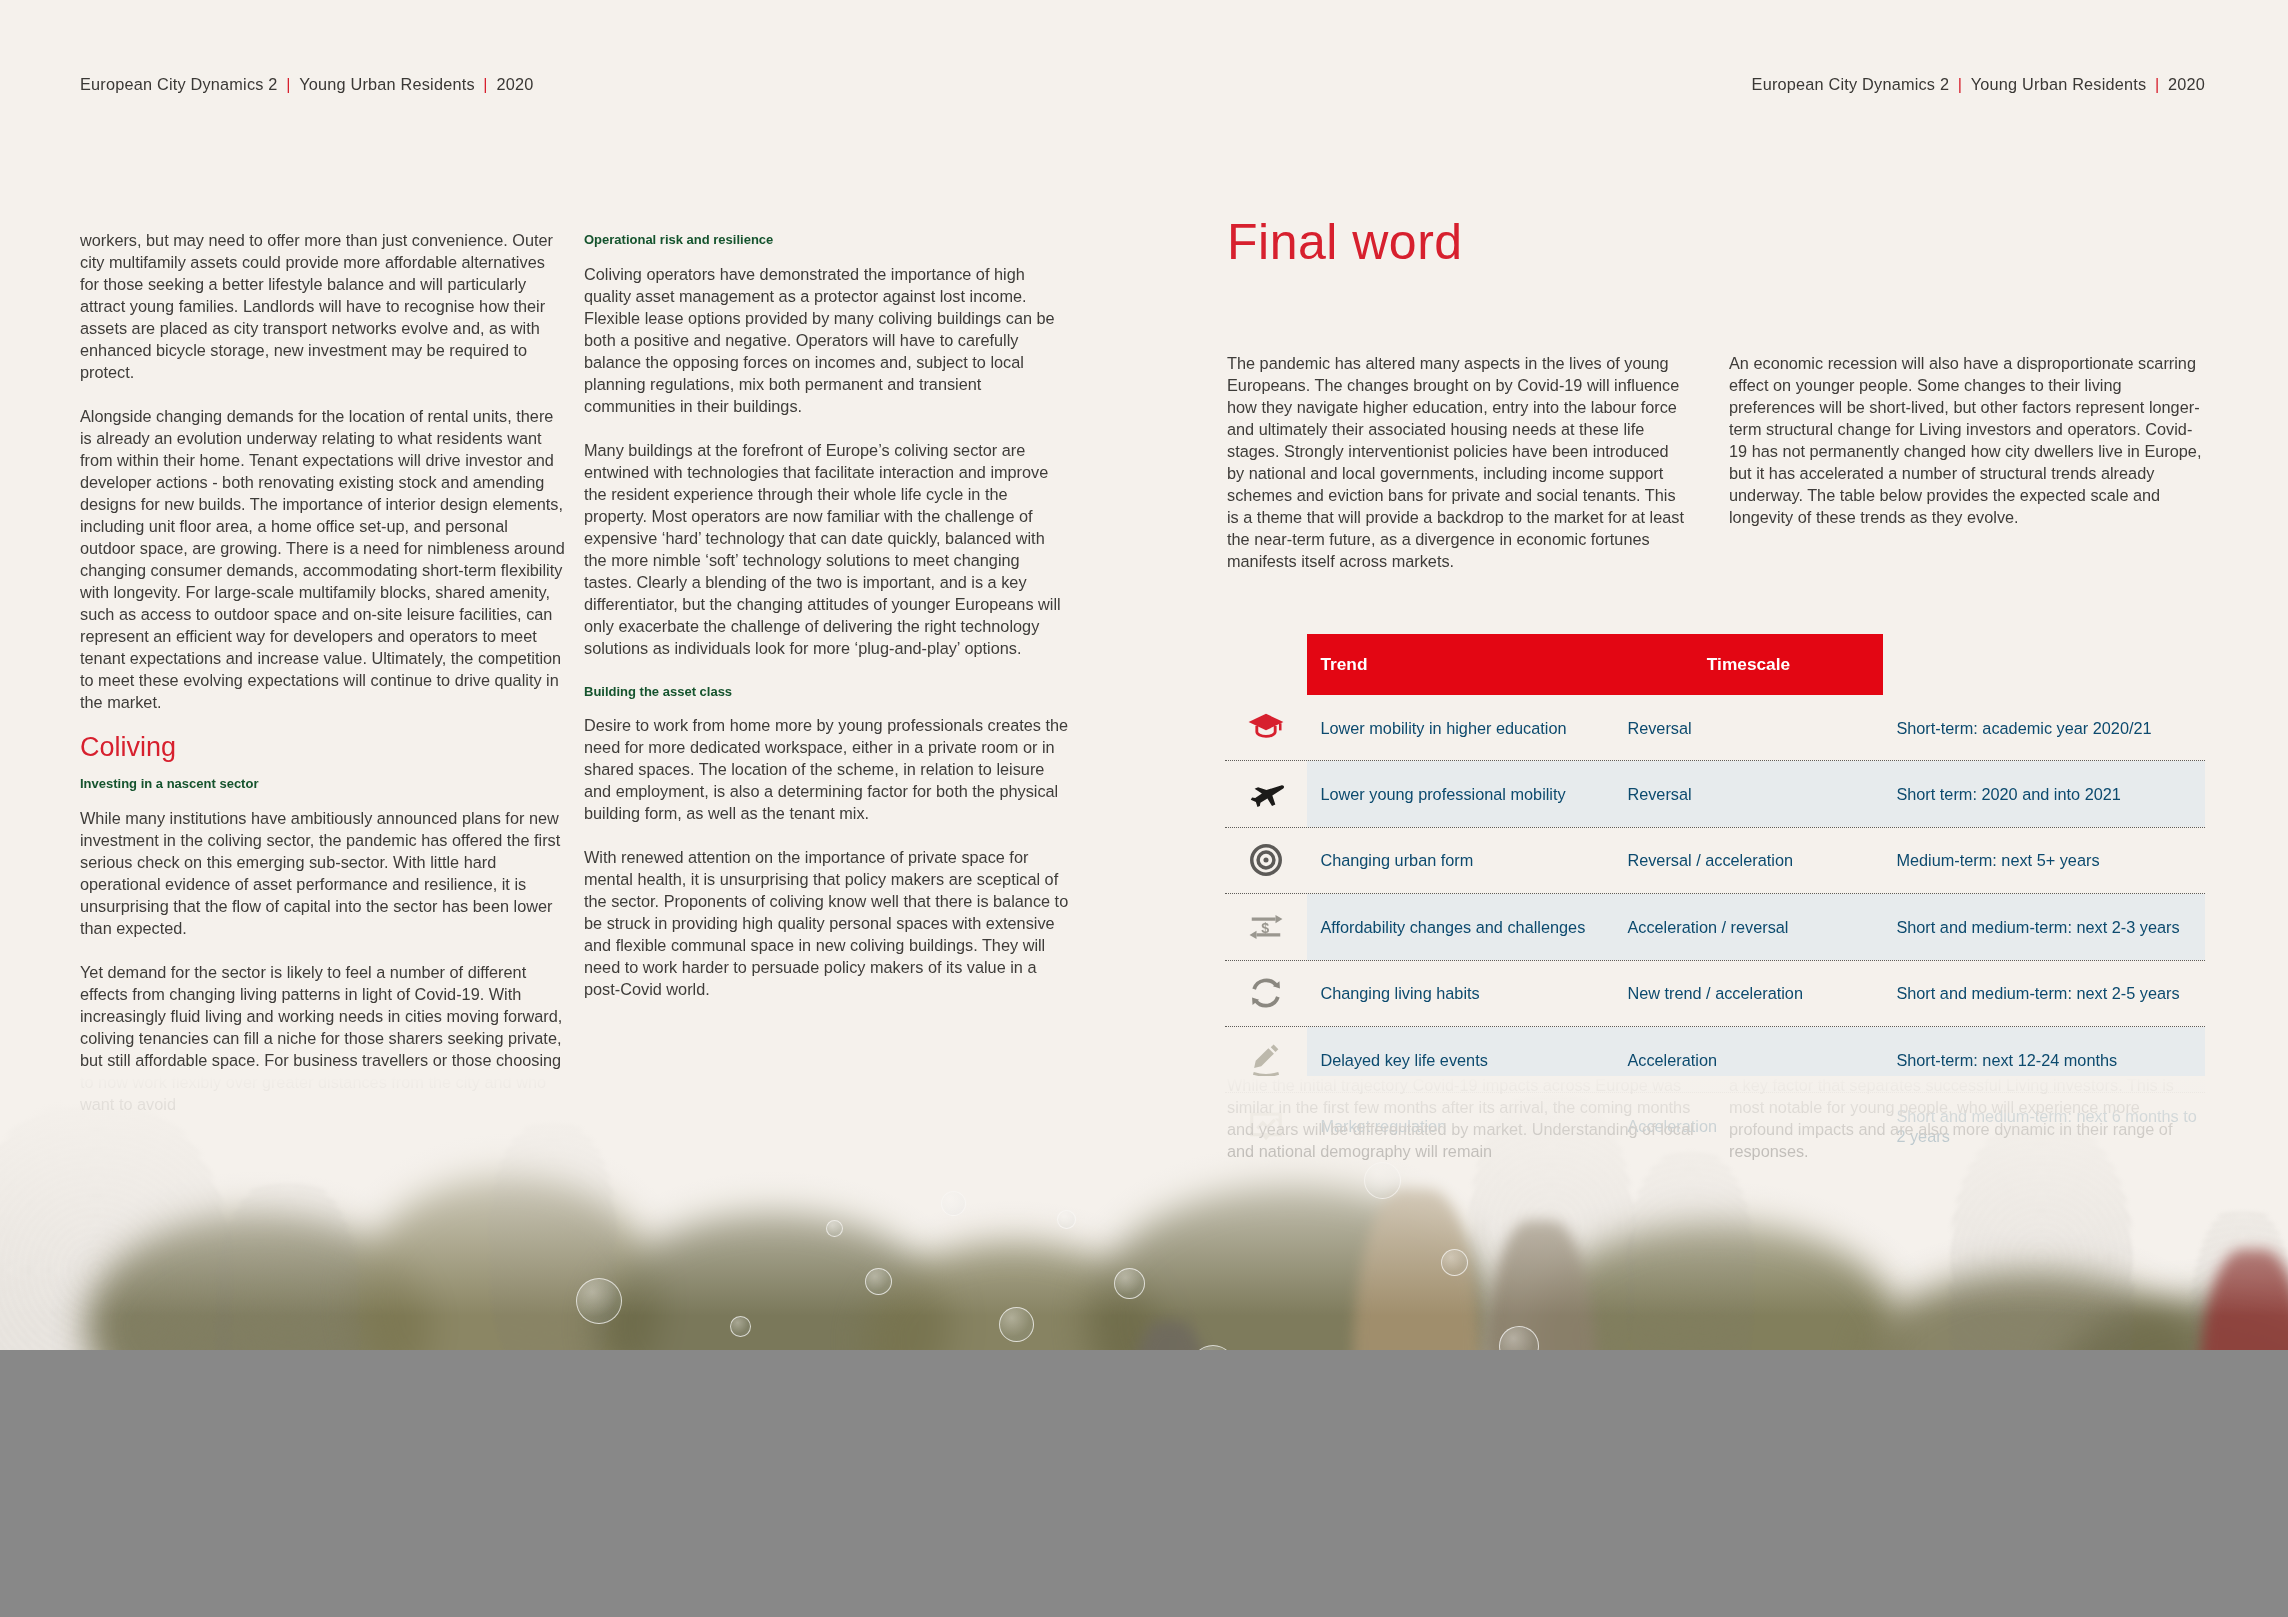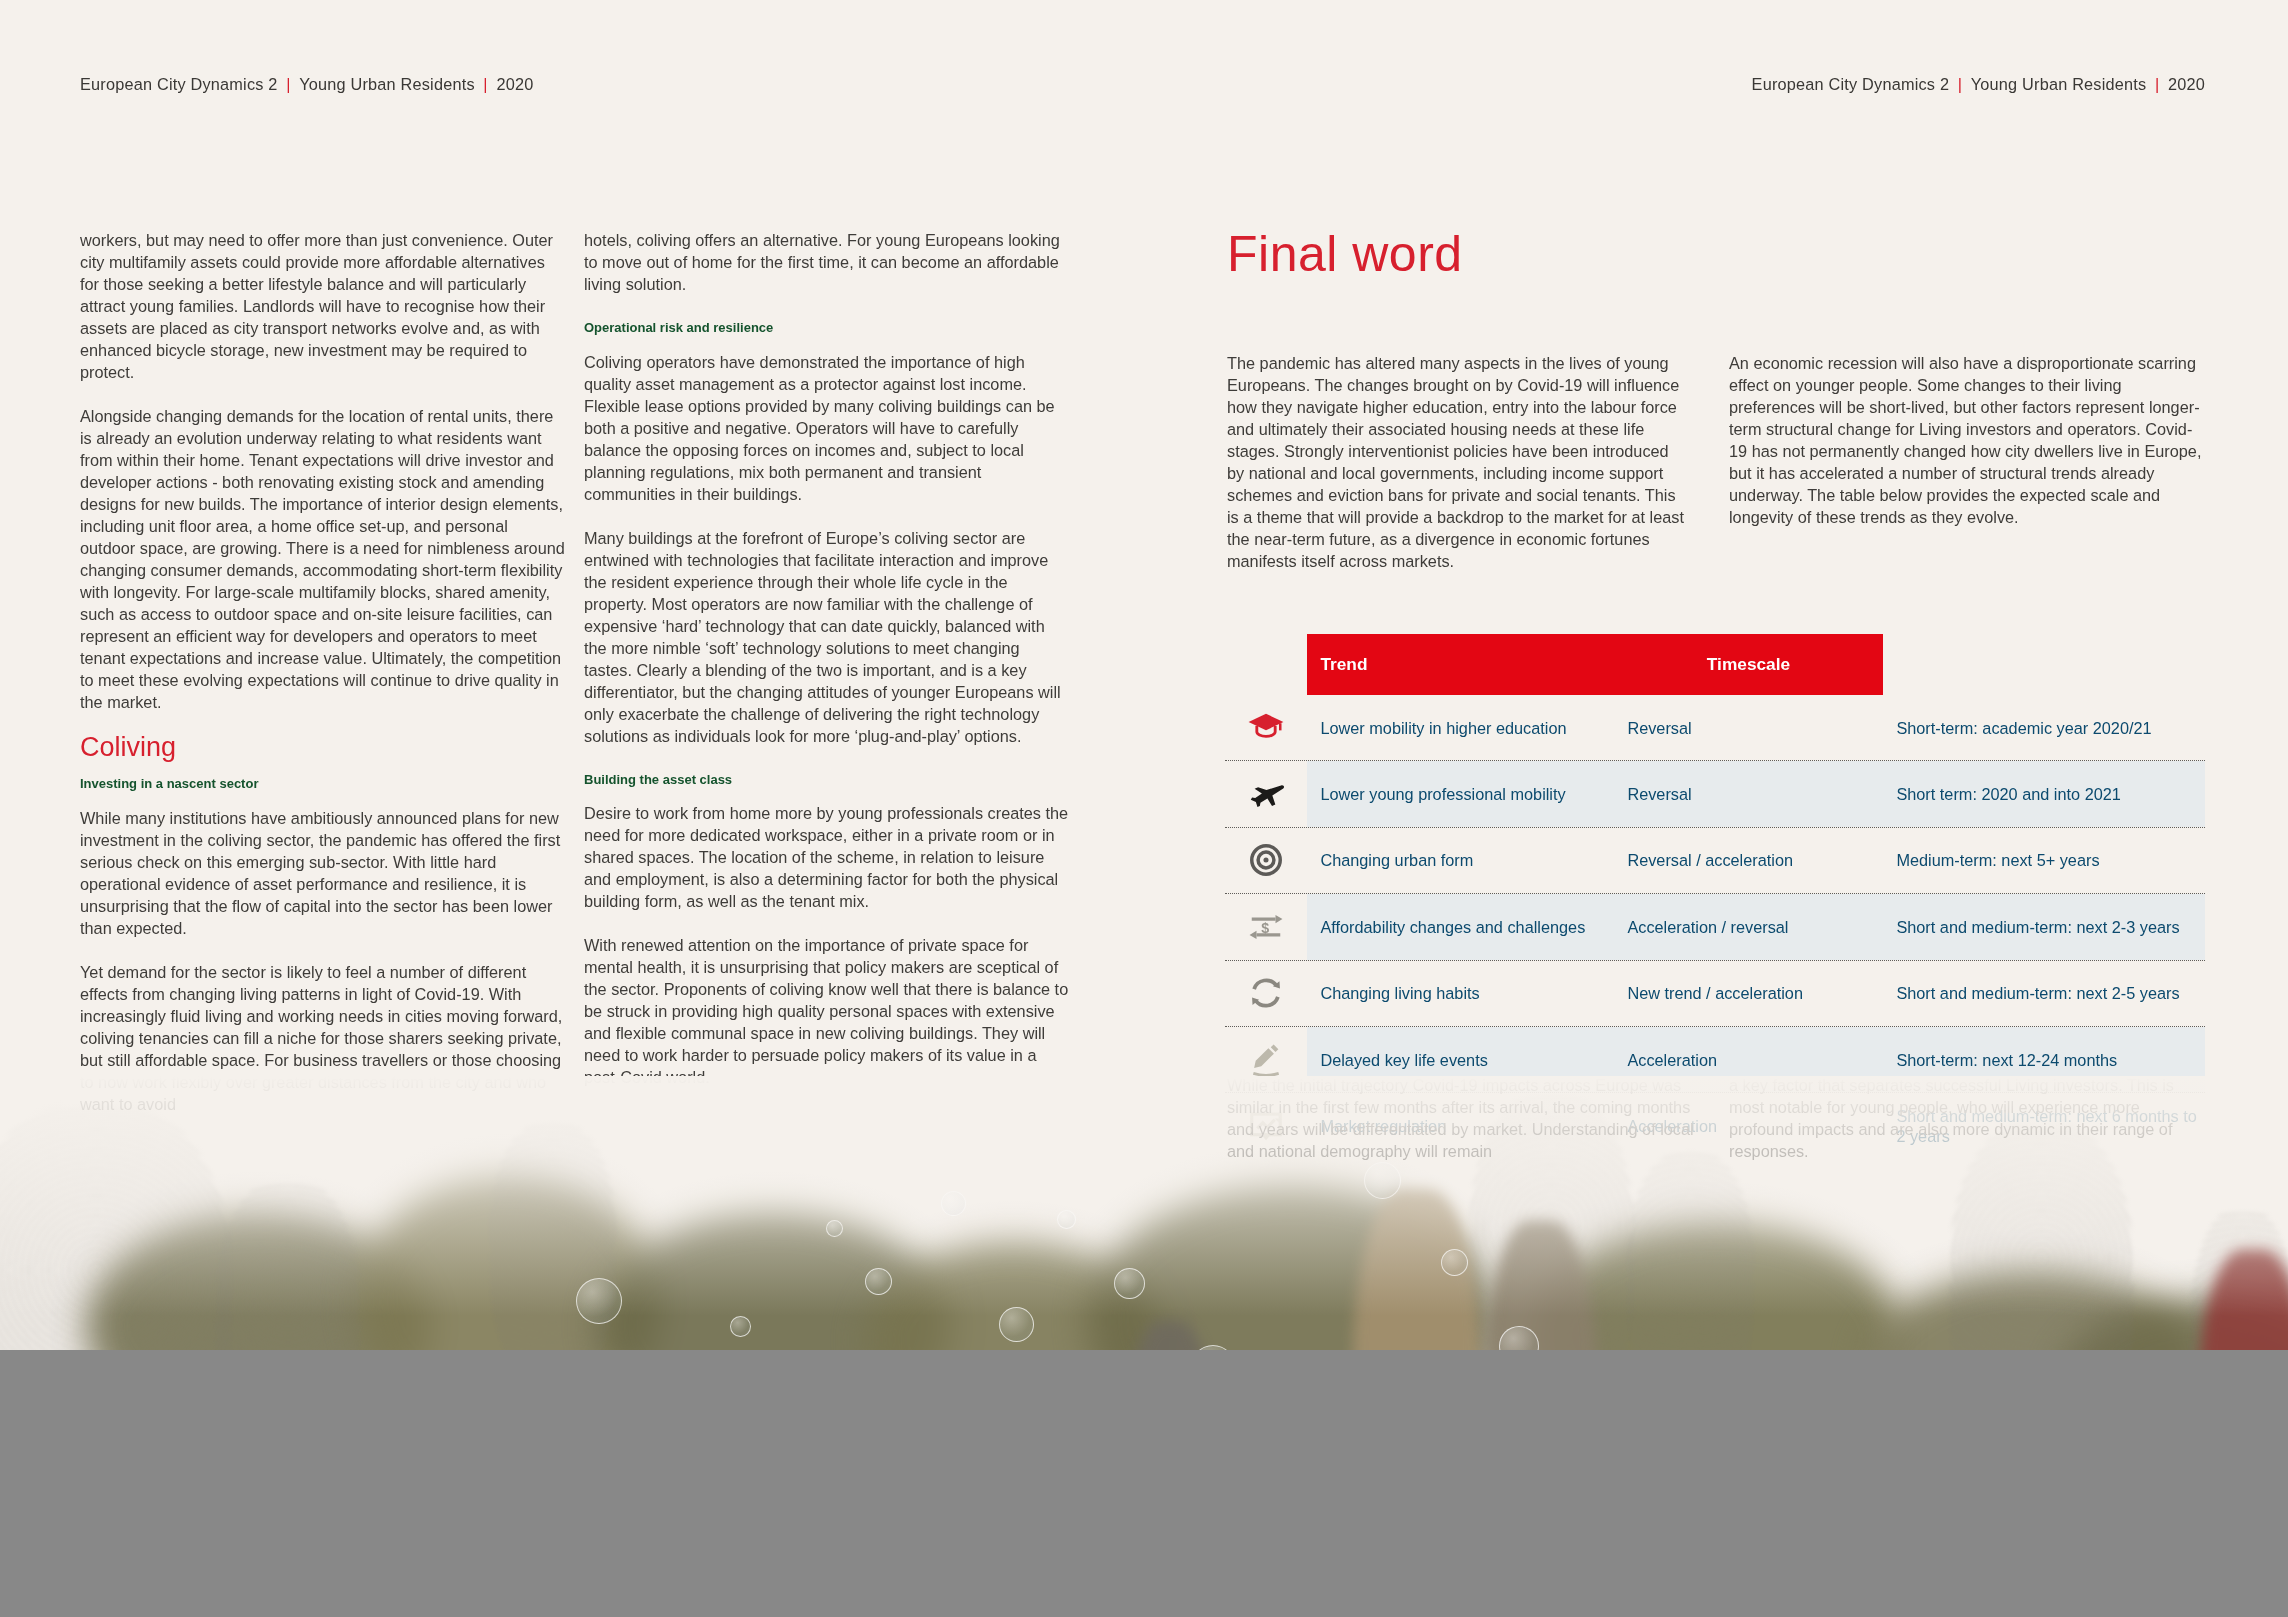--- a/index.html
+++ b/index.html
@@ -79,7 +79,6 @@
   </div>
 
   <div class="col lcol2">
-    <p>hotels, coliving offers an alternative. For young Europeans looking to move out of home for the first time, it can become an affordable living solution.</p>
     <div class="subhead">Operational risk and resilience</div>
     <p>Coliving operators have demonstrated the importance of high quality asset management as a protector against lost income. Flexible lease options provided by many coliving buildings can be both a positive and negative. Operators will have to carefully balance the opposing forces on incomes and, subject to local planning regulations, mix both permanent and transient communities in their buildings.</p>
     <p>Many buildings at the forefront of Europe’s coliving sector are entwined with technologies that facilitate interaction and improve the resident experience through their whole life cycle in the property. Most operators are now familiar with the challenge of expensive ‘hard’ technology that can date quickly, balanced with the more nimble ‘soft’ technology solutions to meet changing tastes. Clearly a blending of the two is important, and is a key differentiator, but the changing attitudes of younger Europeans will only exacerbate the challenge of delivering the right technology solutions as individuals look for more ‘plug-and-play’ options.</p>

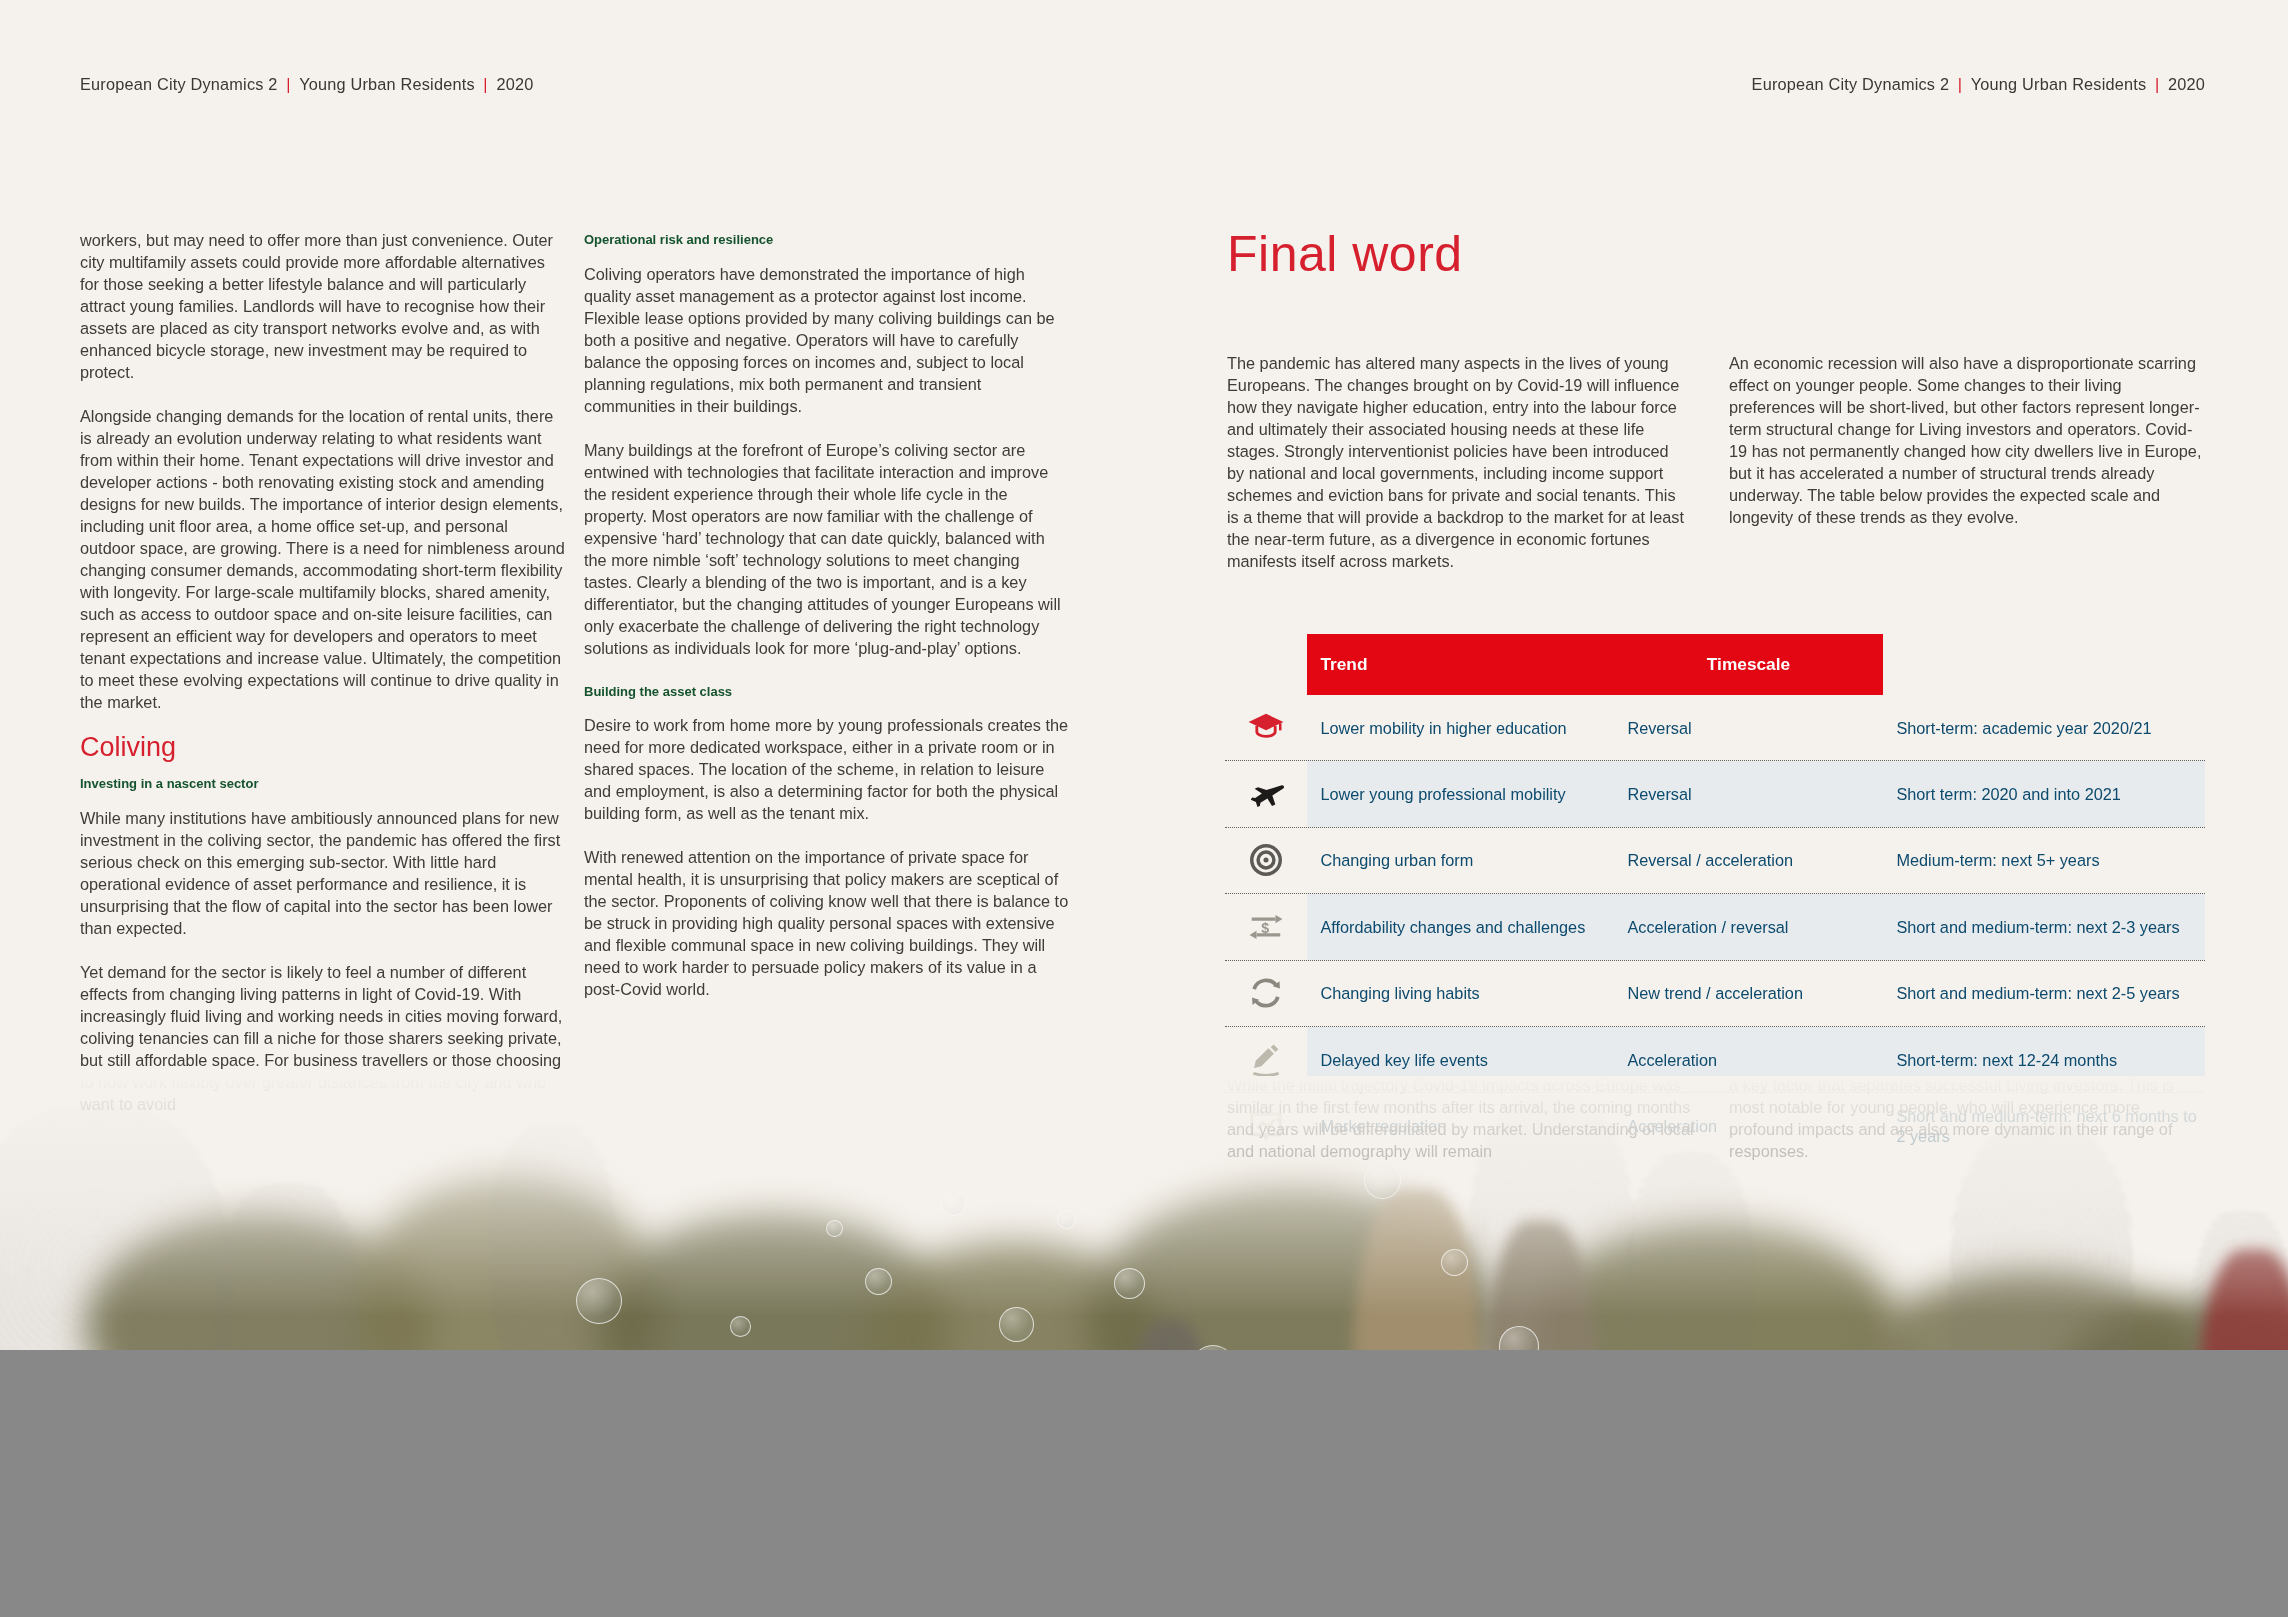--- a/index.html
+++ b/index.html
@@ -21,7 +21,7 @@
   .subhead{font-weight:700; color:#14532d; font-size:13px; margin:0 0 11.5px 0;}
 
   
-  .page-title{position:absolute; left:1227px; top:215px; font-size:50px; line-height:54px; color:#d7202e; font-weight:400; letter-spacing:0.5px;margin-top:12px;}
+  .page-title{position:absolute; left:1227px; top:215px; font-size:50px; line-height:54px; color:#d7202e; font-weight:400; letter-spacing:0.5px;}
   .rcol1{left:1227px; top:352px; width:459px;}
   .rcol2{left:1729px; top:352px; width:475px;}
   .outro1{left:1227px; top:1074px; width:485px;}

